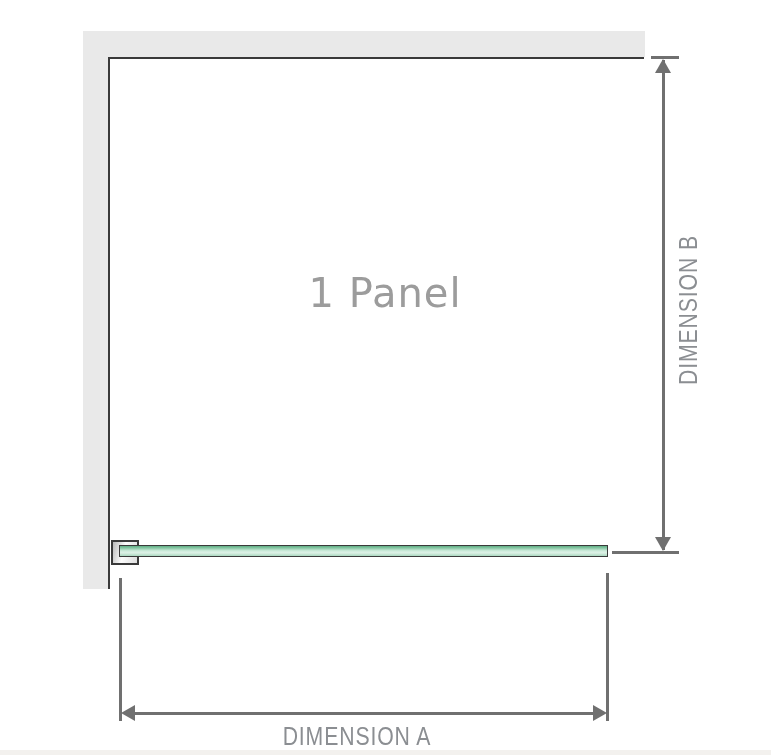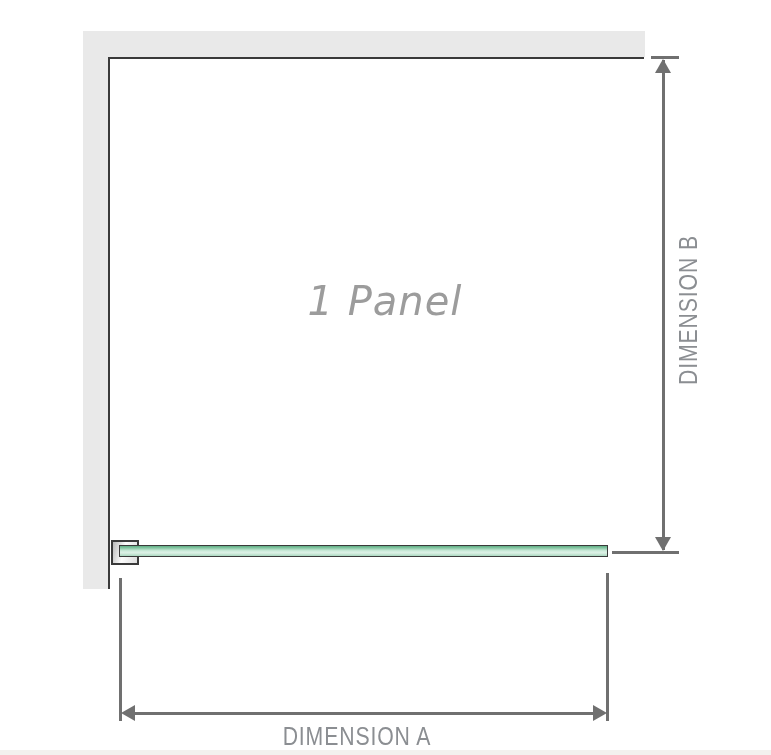--- a/index.html
+++ b/index.html
@@ -44,10 +44,9 @@
   
   .panel-text {
     position: absolute;
-    left: 385px; top: 301px;
+    left: 385px; top: 293px;
     transform: translate(-50%, -50%);
     font-family: "DejaVu Sans", sans-serif;
-    font-style: italic;
     font-size: 40px;
     letter-spacing: 1px;
     color: #9c9c9c;

